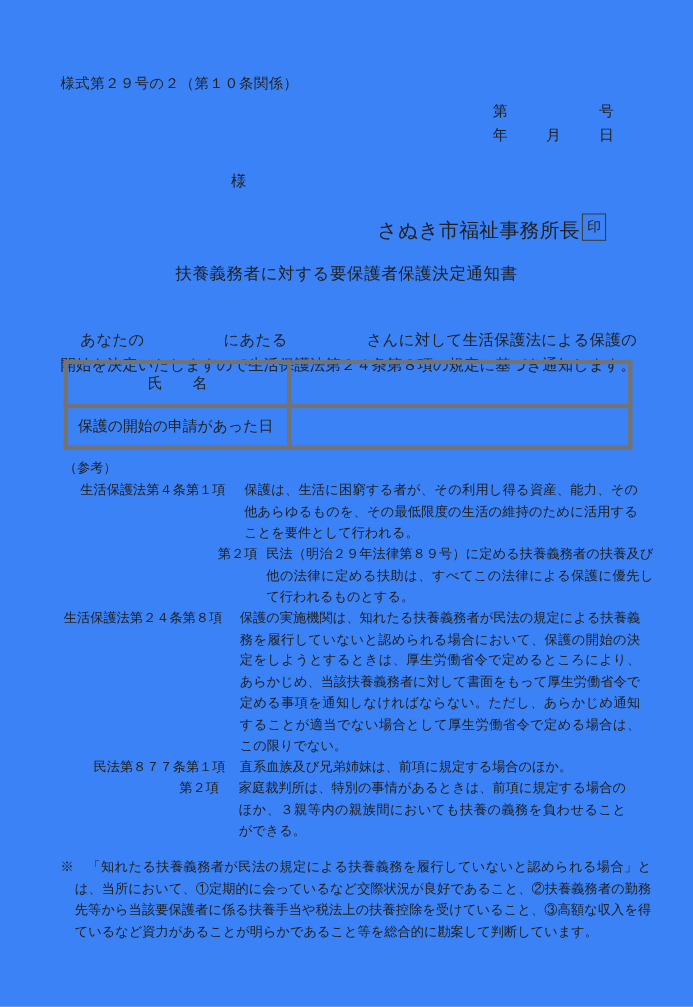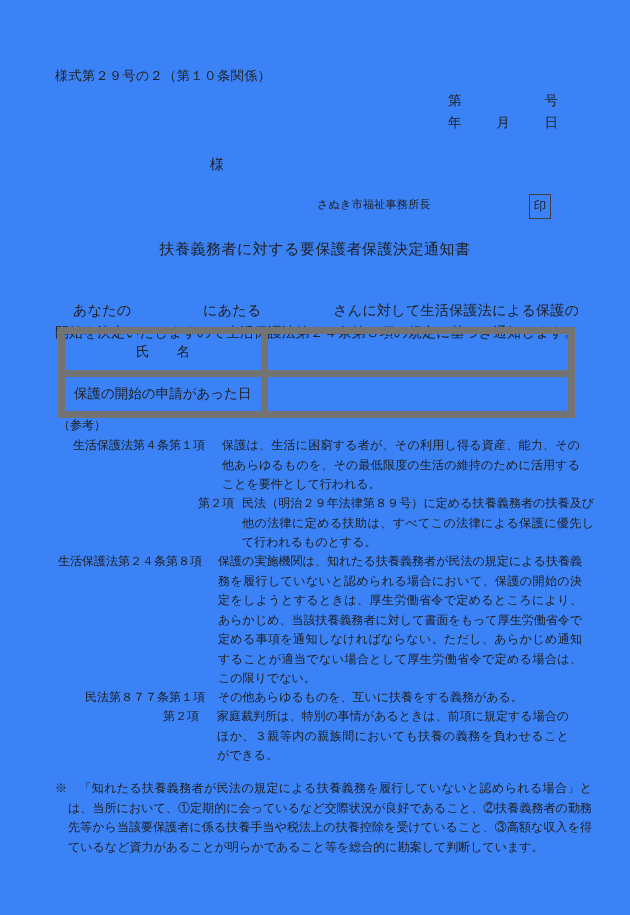--- a/index.html
+++ b/index.html
@@ -24,7 +24,7 @@
 
   .addressee { left:210px; top:156px; font-size:14px; }
 
-  .sender { left:317px; top:197px; font-size:11px; letter-spacing:0.3px; }
+  .sender { left:343px; top:197px; font-size:18px; letter-spacing:0.3px; }
   .seal-box {
     left:529px; top:194px; width:20px; height:23px;
     border:1px solid #3f3f3f;

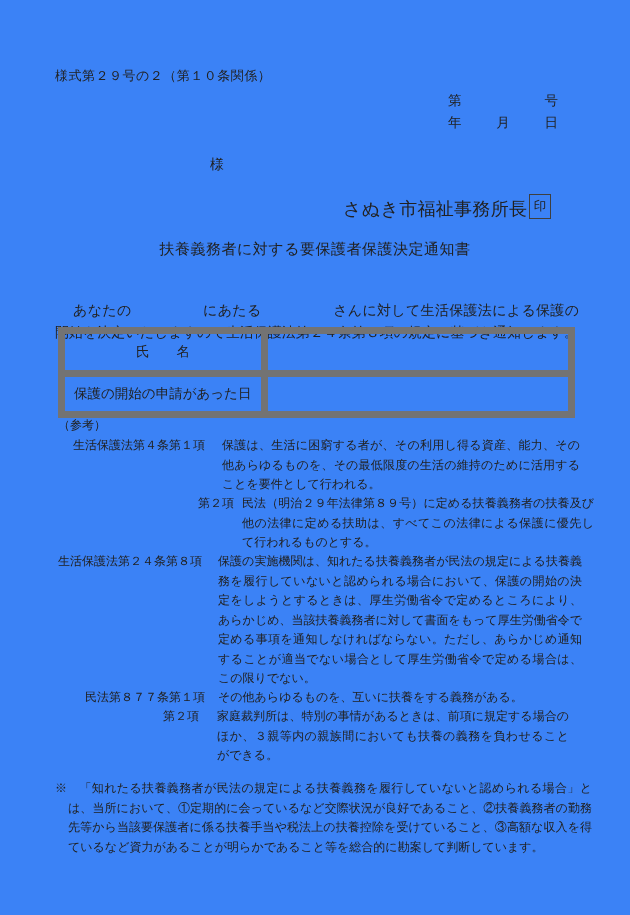--- a/index.html
+++ b/index.html
@@ -46,7 +46,7 @@
     font-size:13.5px;
   }
   table.fill-table td {
-    border:7px solid #737373;
+    border:4px solid #737373;
     padding:0;
   }
   td.cell-label { width:197px; height:36px; text-align:center; }

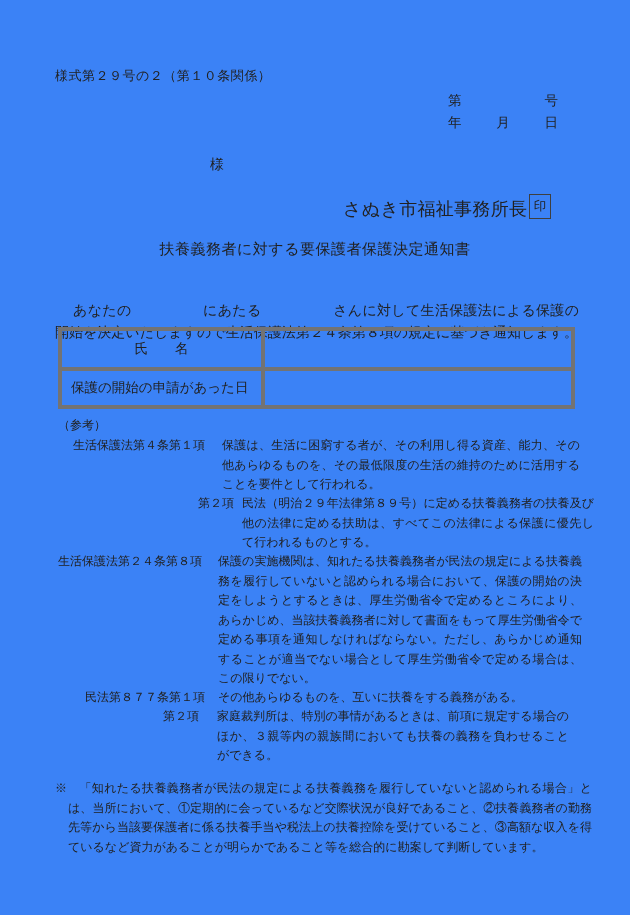--- a/index.html
+++ b/index.html
@@ -133,7 +133,7 @@
 
   <div class="abs ref-item ri3">
     <span class="ref-label">民法第８７７条第１項</span>
-    <span class="ref-text">その他あらゆるものを、互いに扶養をする義務がある。</span>
+    <span class="ref-text">直系血族及び兄弟姉妹は、前項に規定する場合のほか。</span>
   </div>
 
   <div class="abs ref-item ri4">

